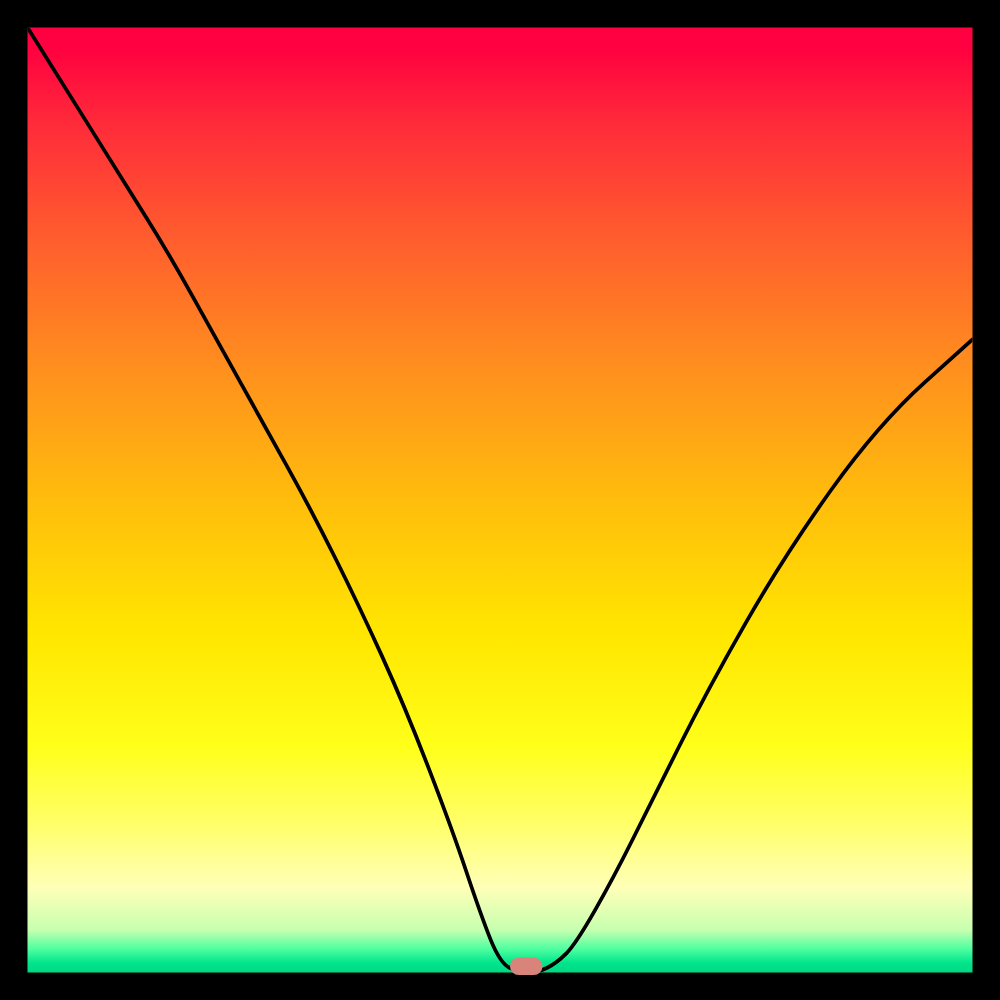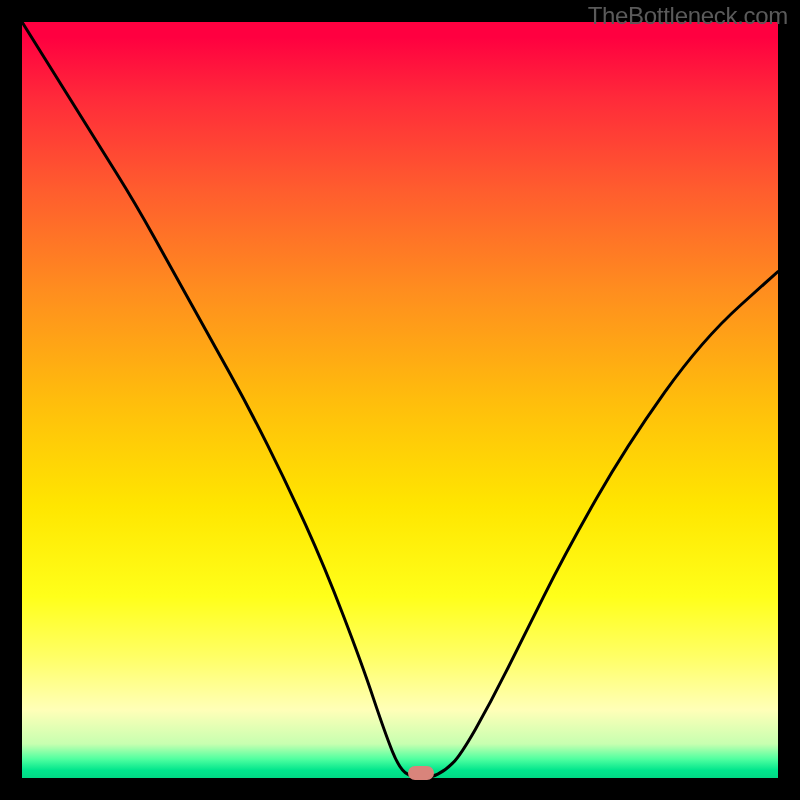--- a/index.html
+++ b/index.html
@@ -74,7 +74,6 @@
 <body>
 
 <div class="frame">
-  <div class="watermark">TheBottleneck.com</div>
 
   <div class="plot">
     <svg class="curve" viewBox="0 0 756 756" preserveAspectRatio="none">

